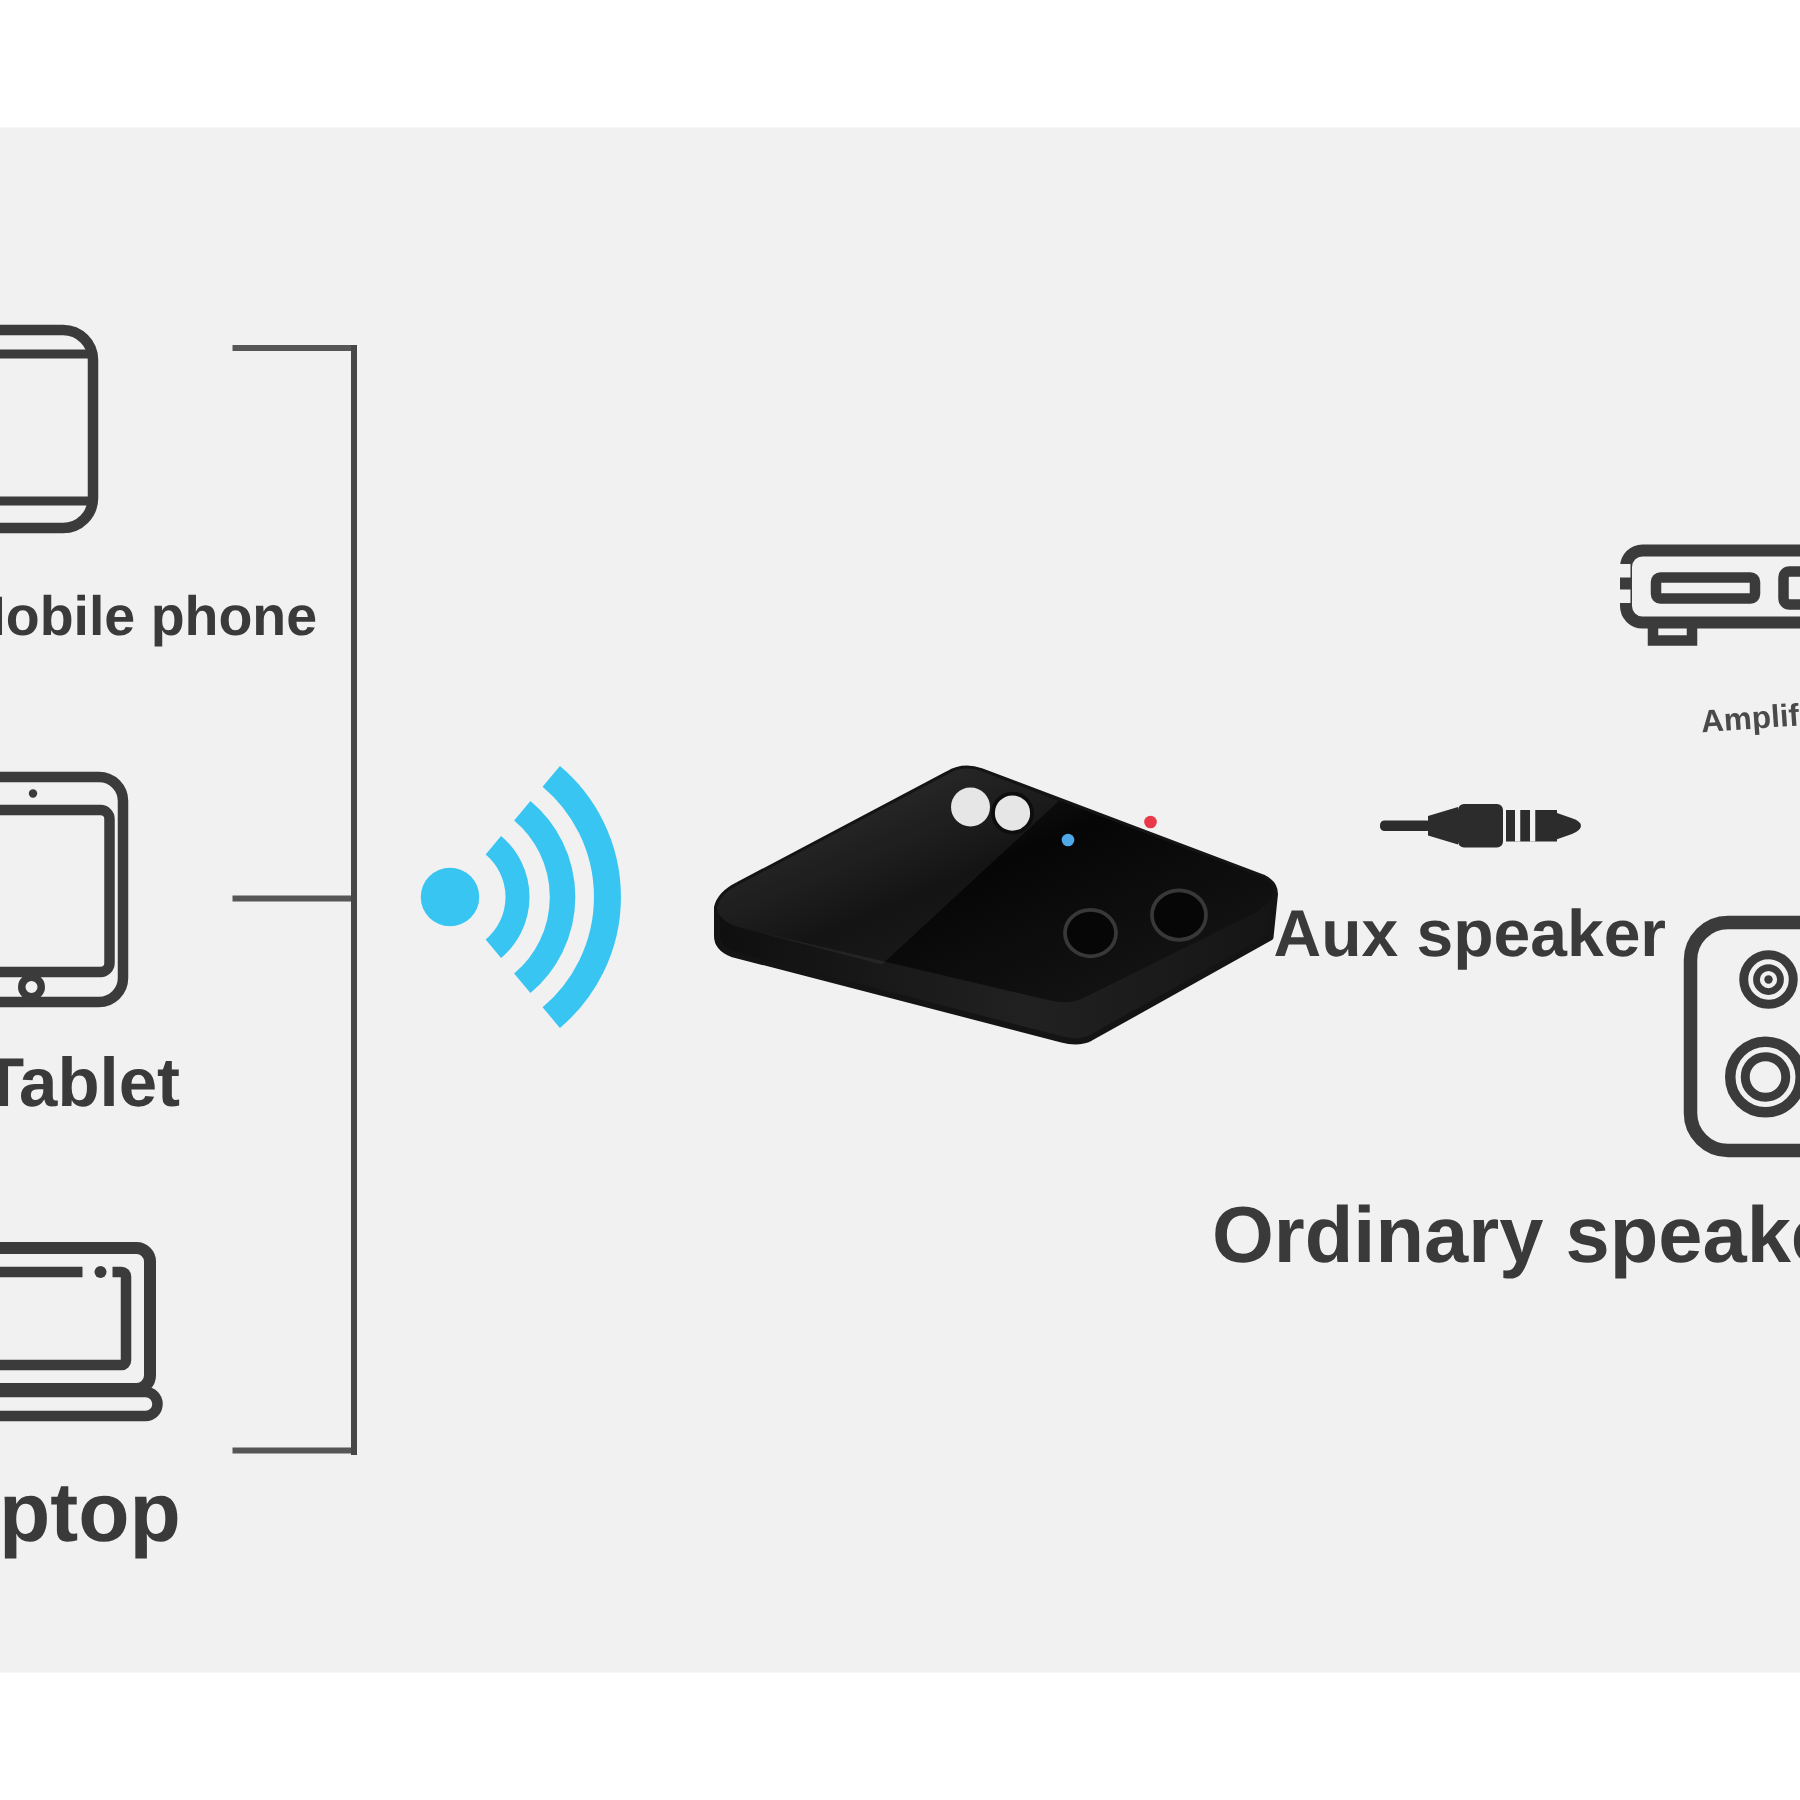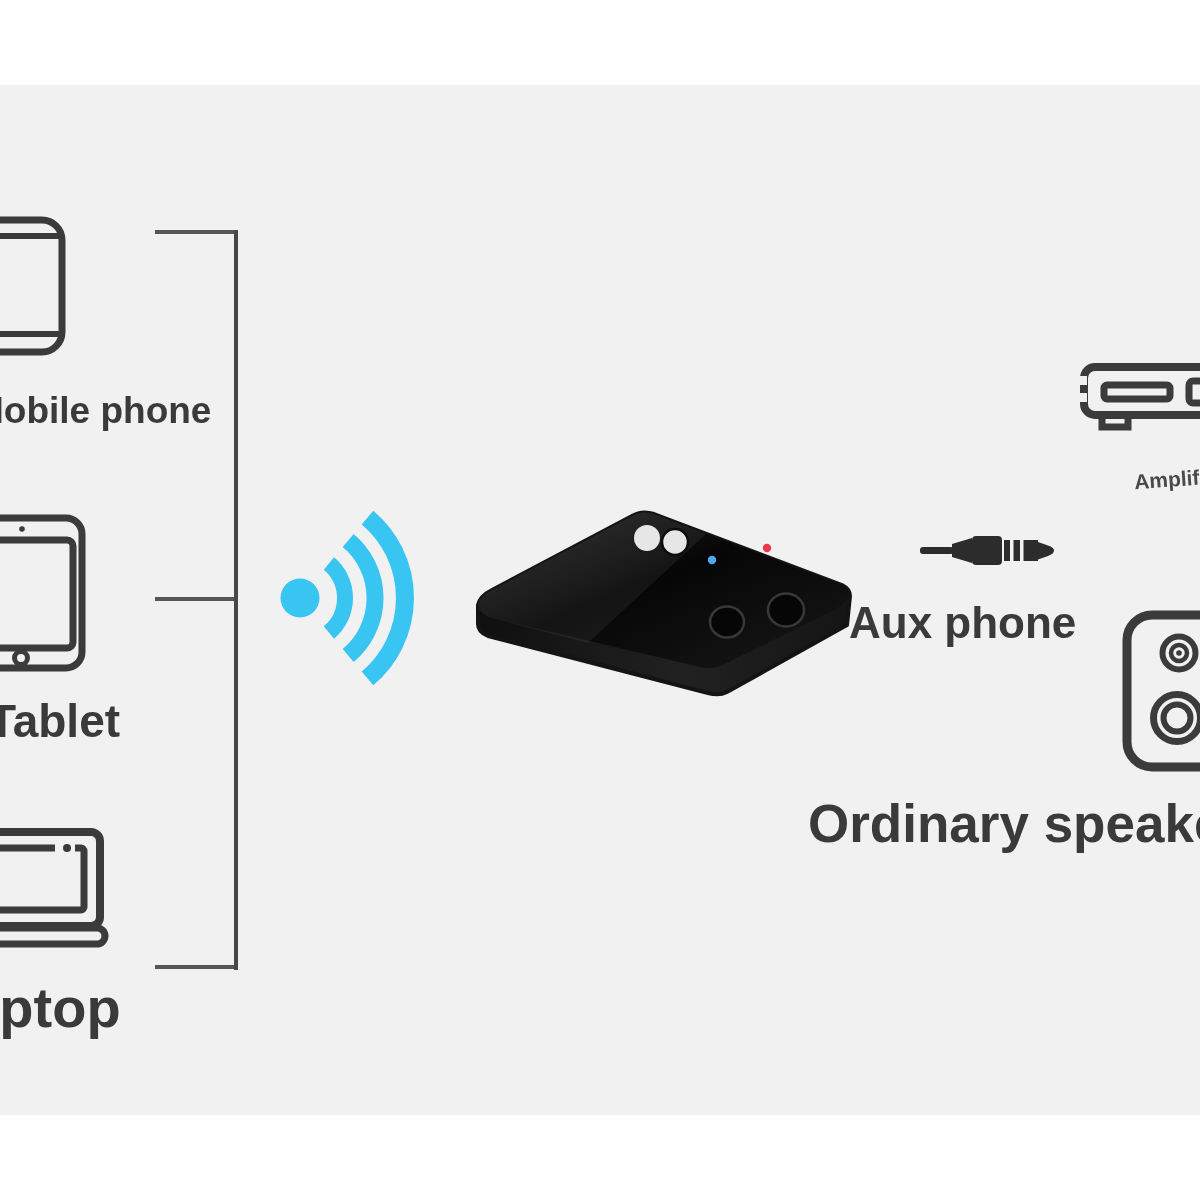--- a/index.html
+++ b/index.html
@@ -115,7 +115,7 @@
       </g>
     </svg>
   </div>
-  <div class="label lbl-aux">Aux phone</div>
+  <div class="label lbl-aux">Aux speaker</div>
 
   <div class="abs" style="left:1076px;top:360px">
     <svg width="210" height="78" viewBox="0 0 210 78">

